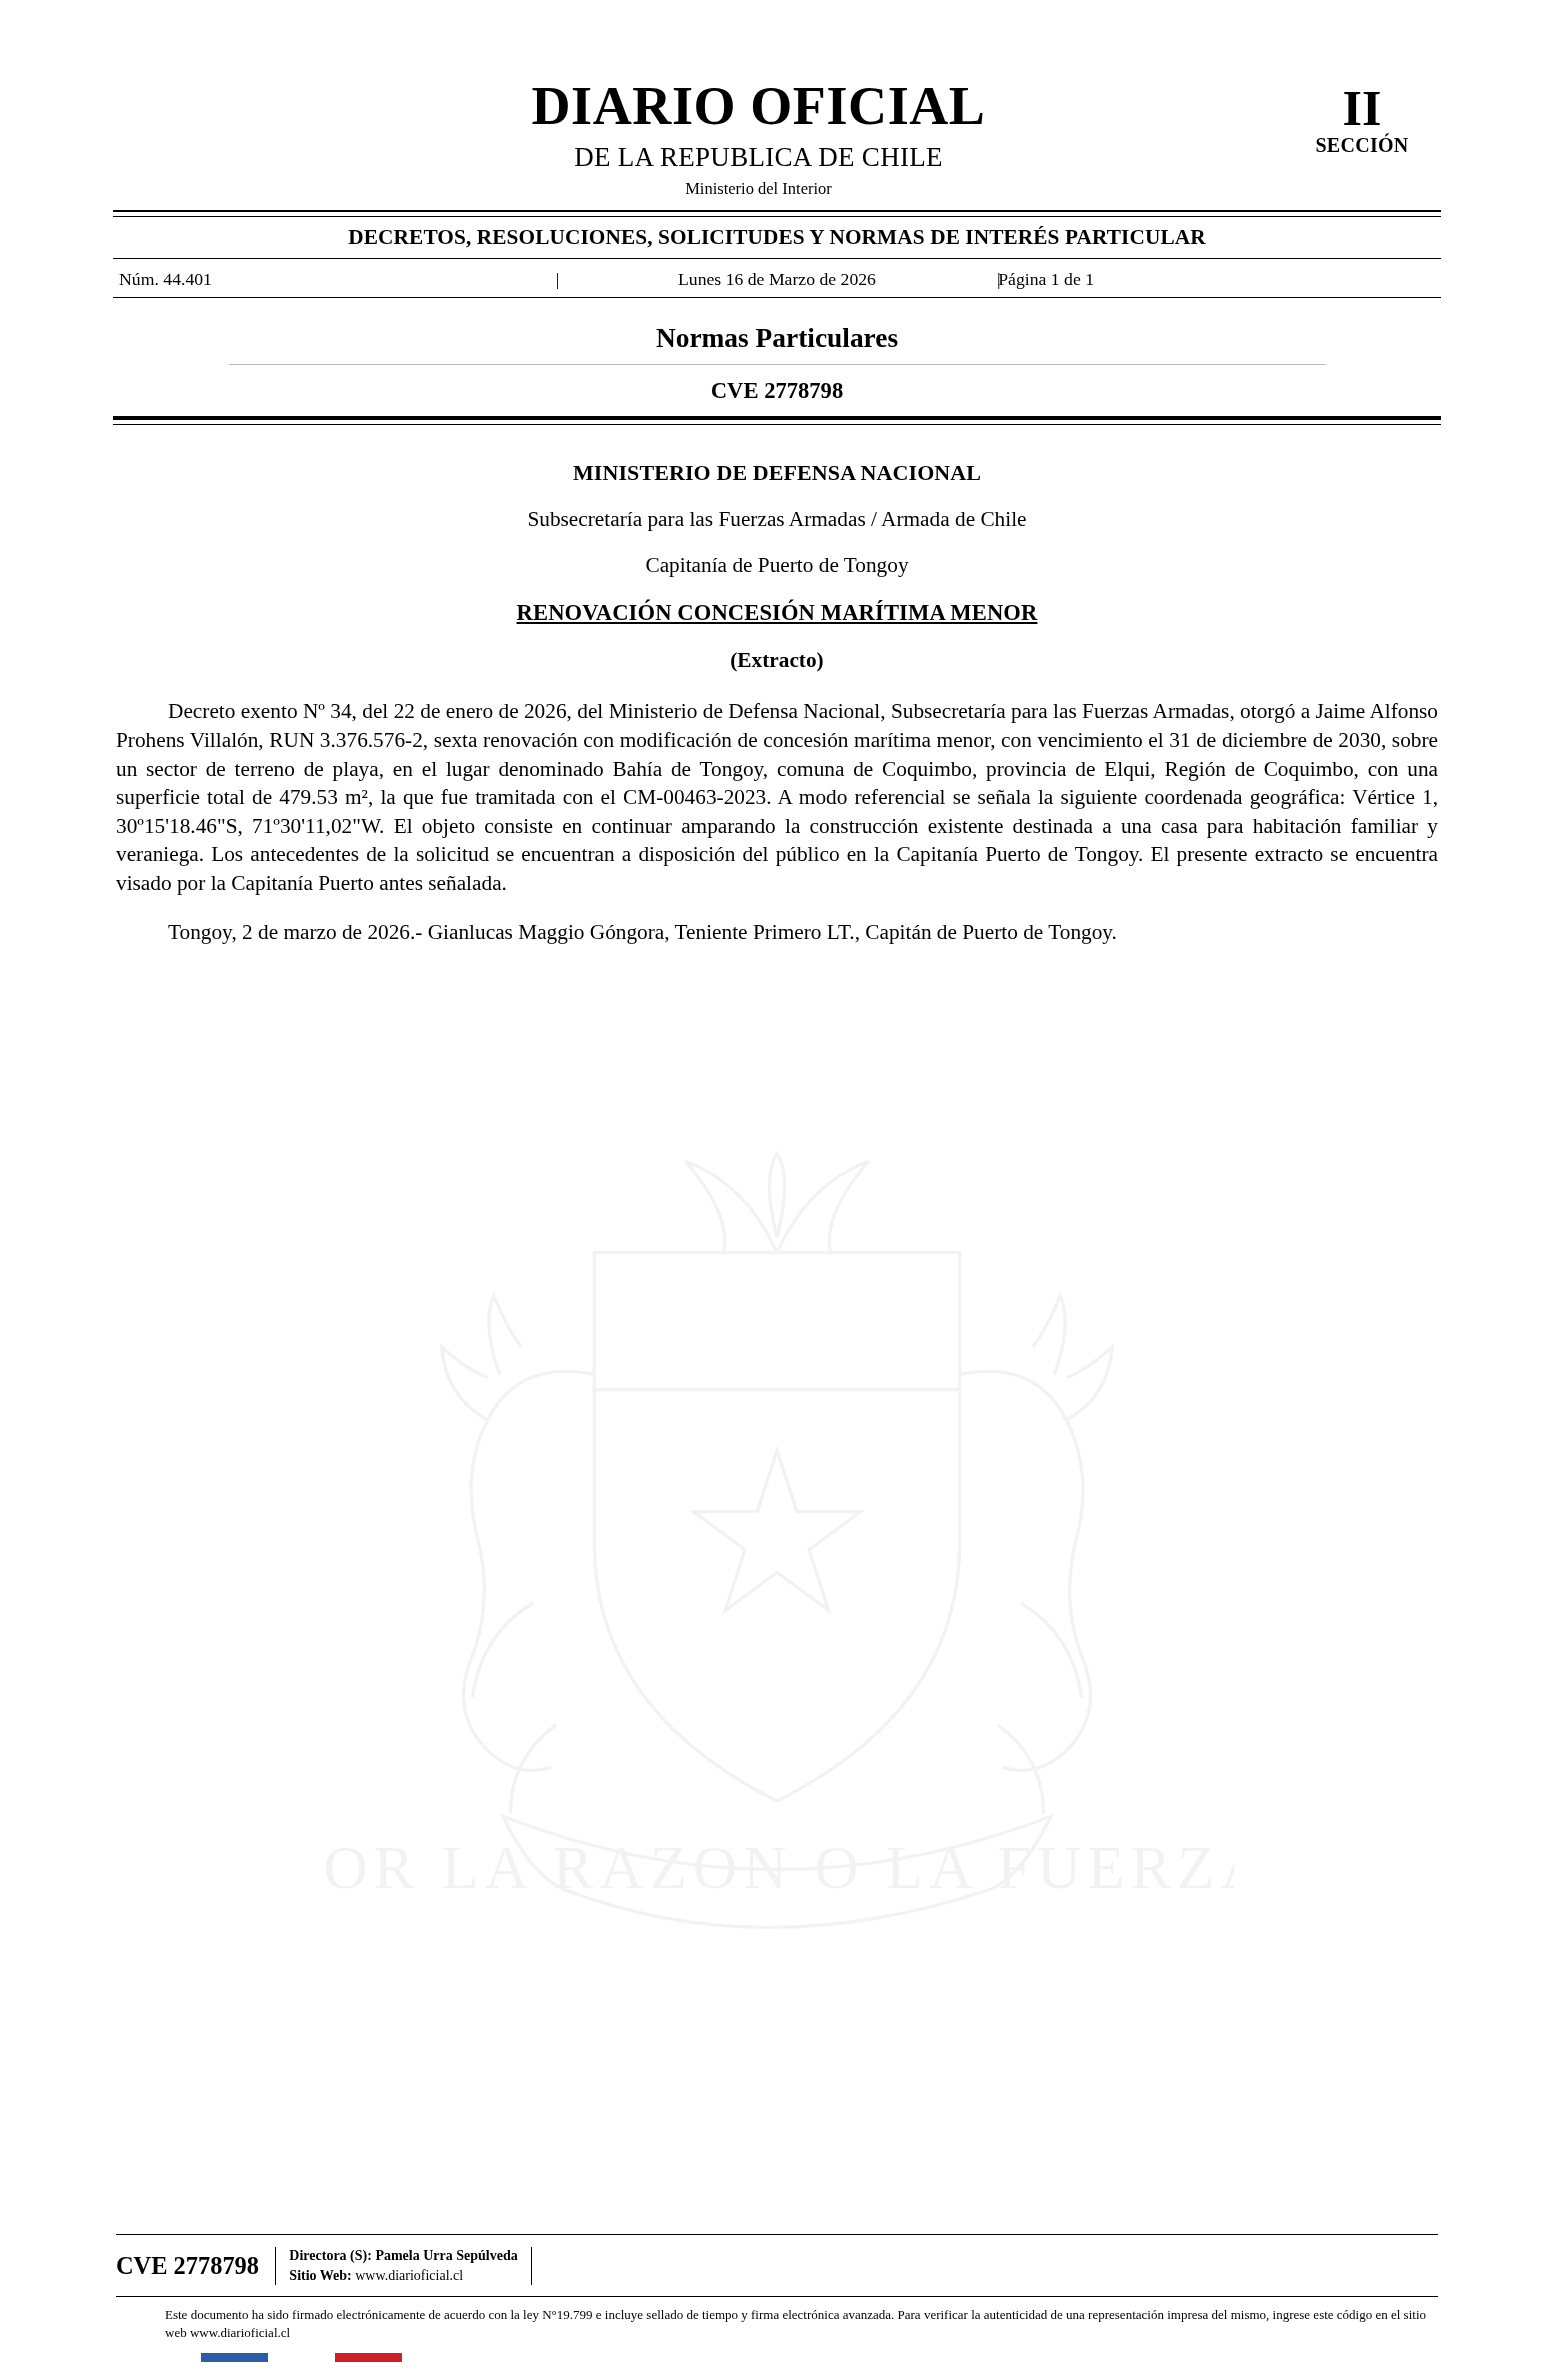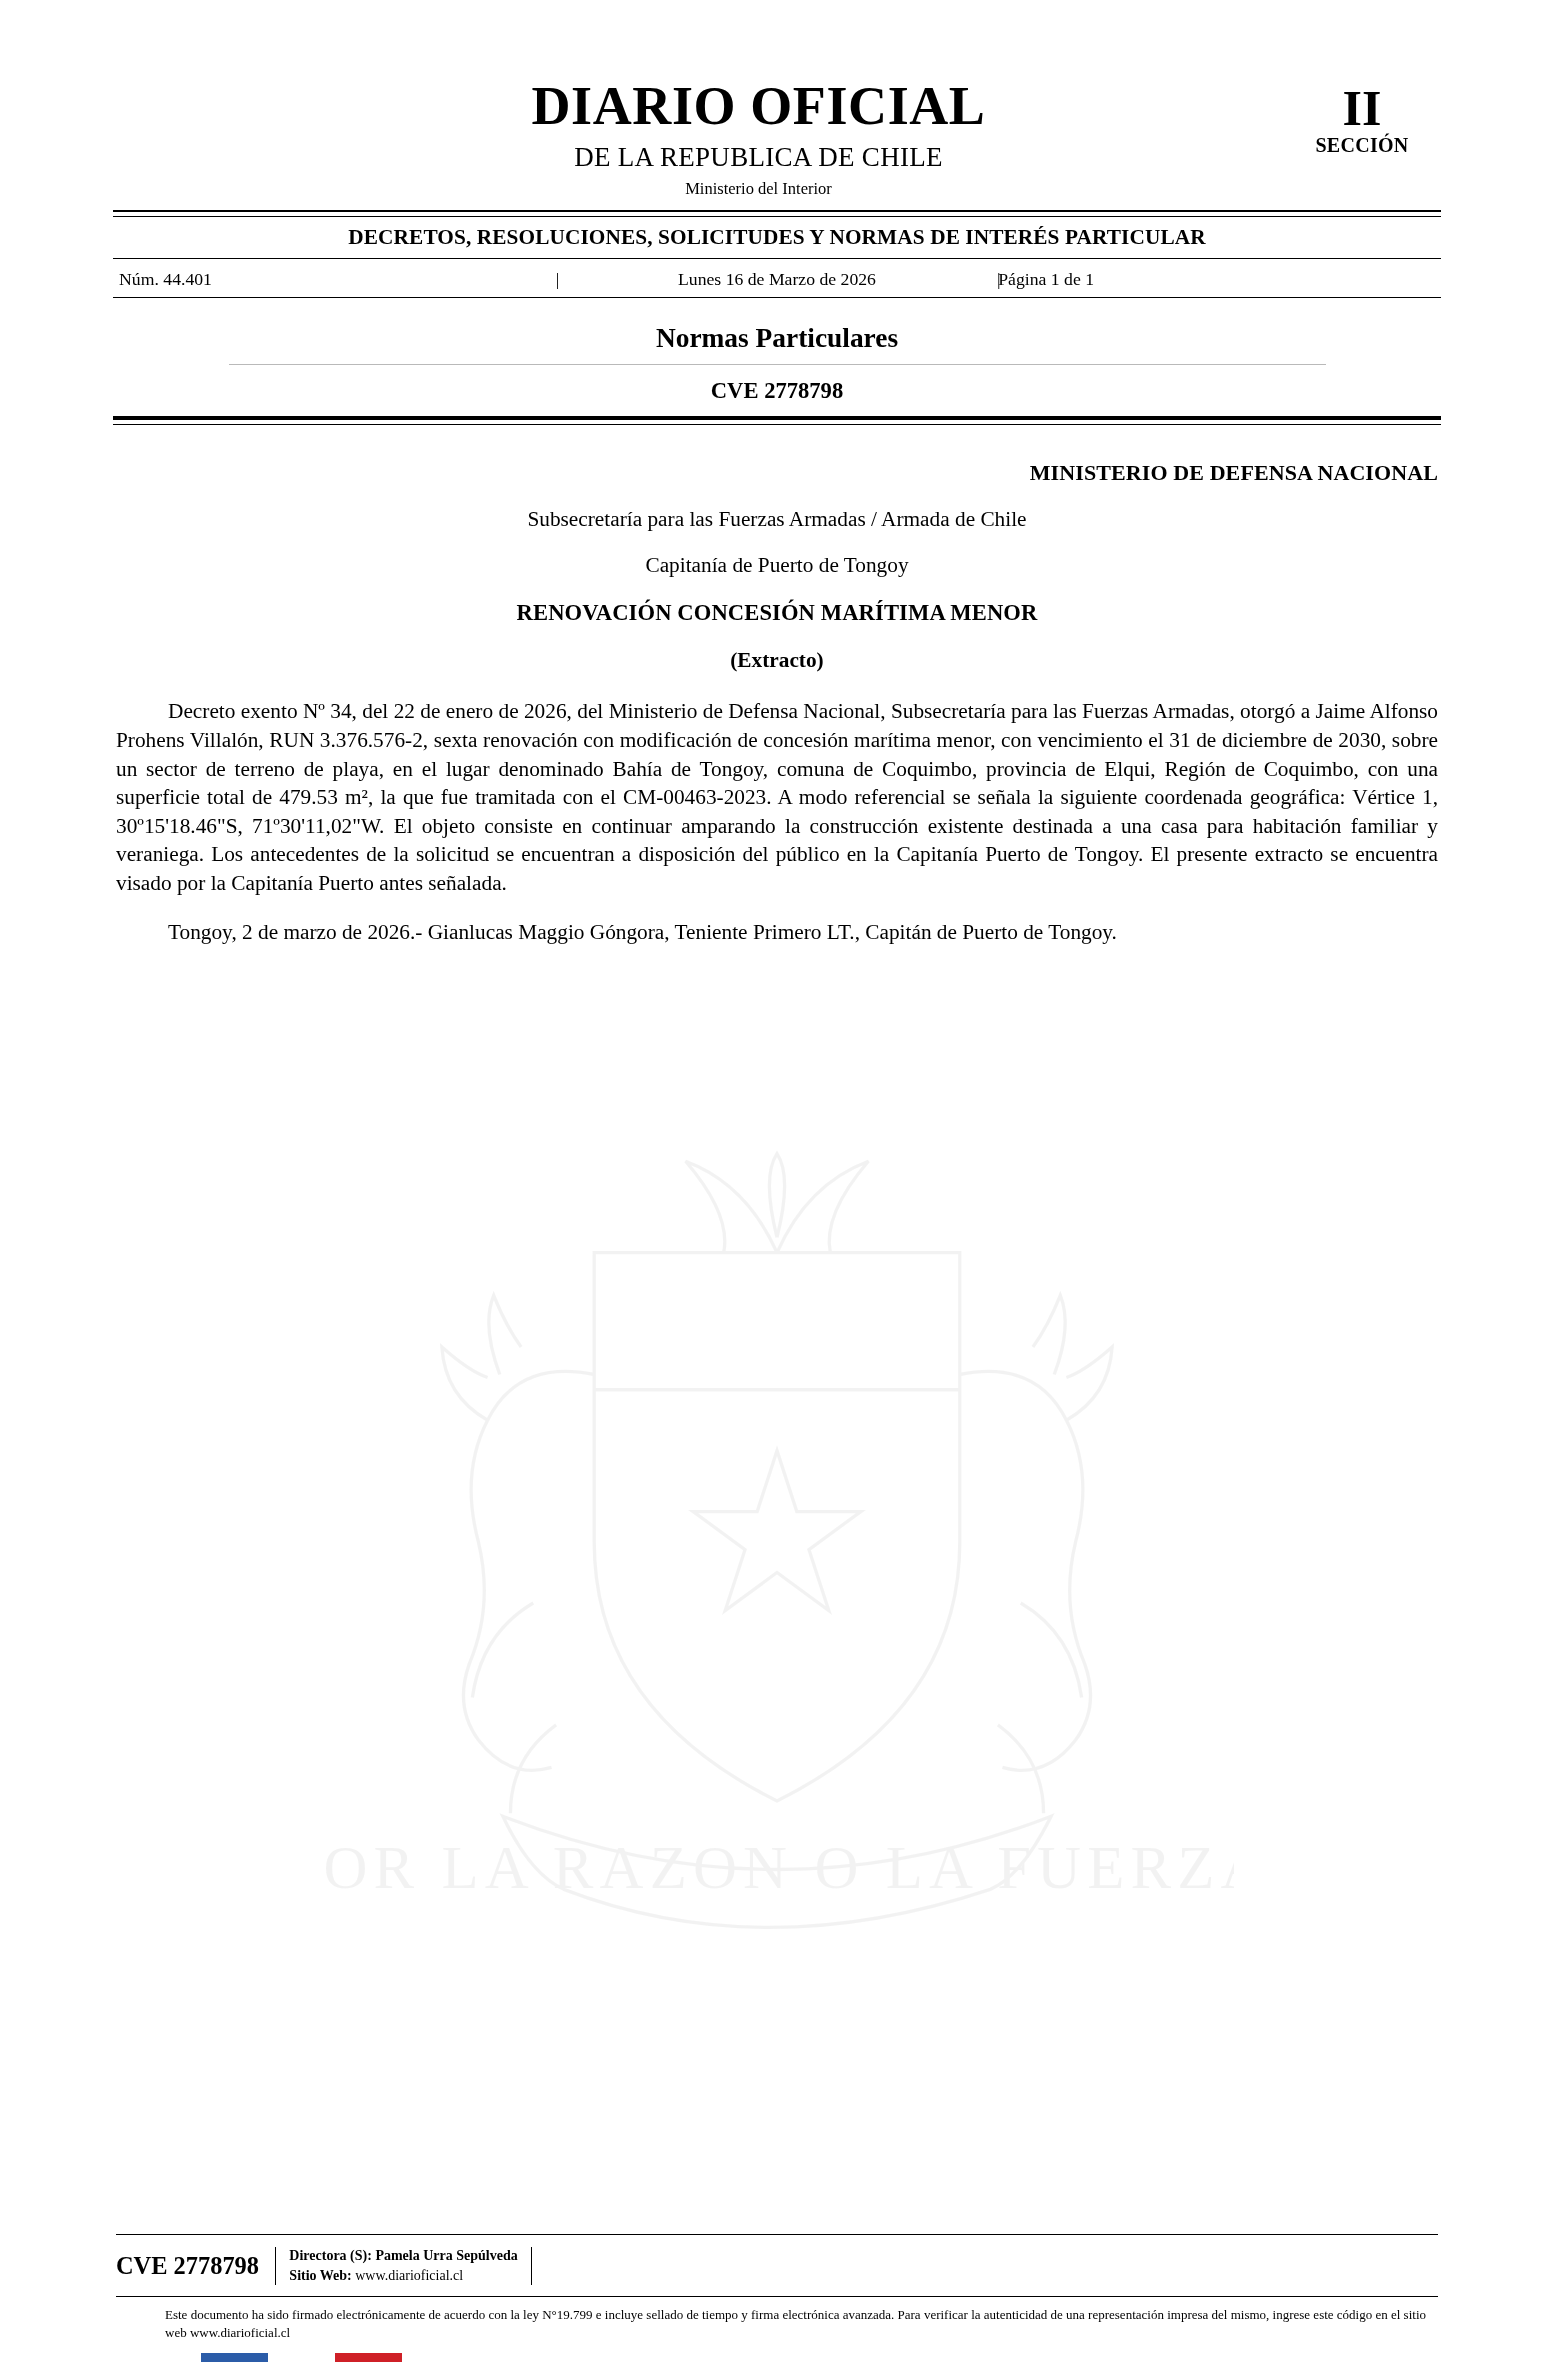--- a/index.html
+++ b/index.html
@@ -149,7 +149,7 @@
     padding-top: 35px;
   }
   .org-title {
-    text-align: right;
+    text-align: center;
     font-weight: bold;
     font-size: 22px;
     letter-spacing: 0.1px;

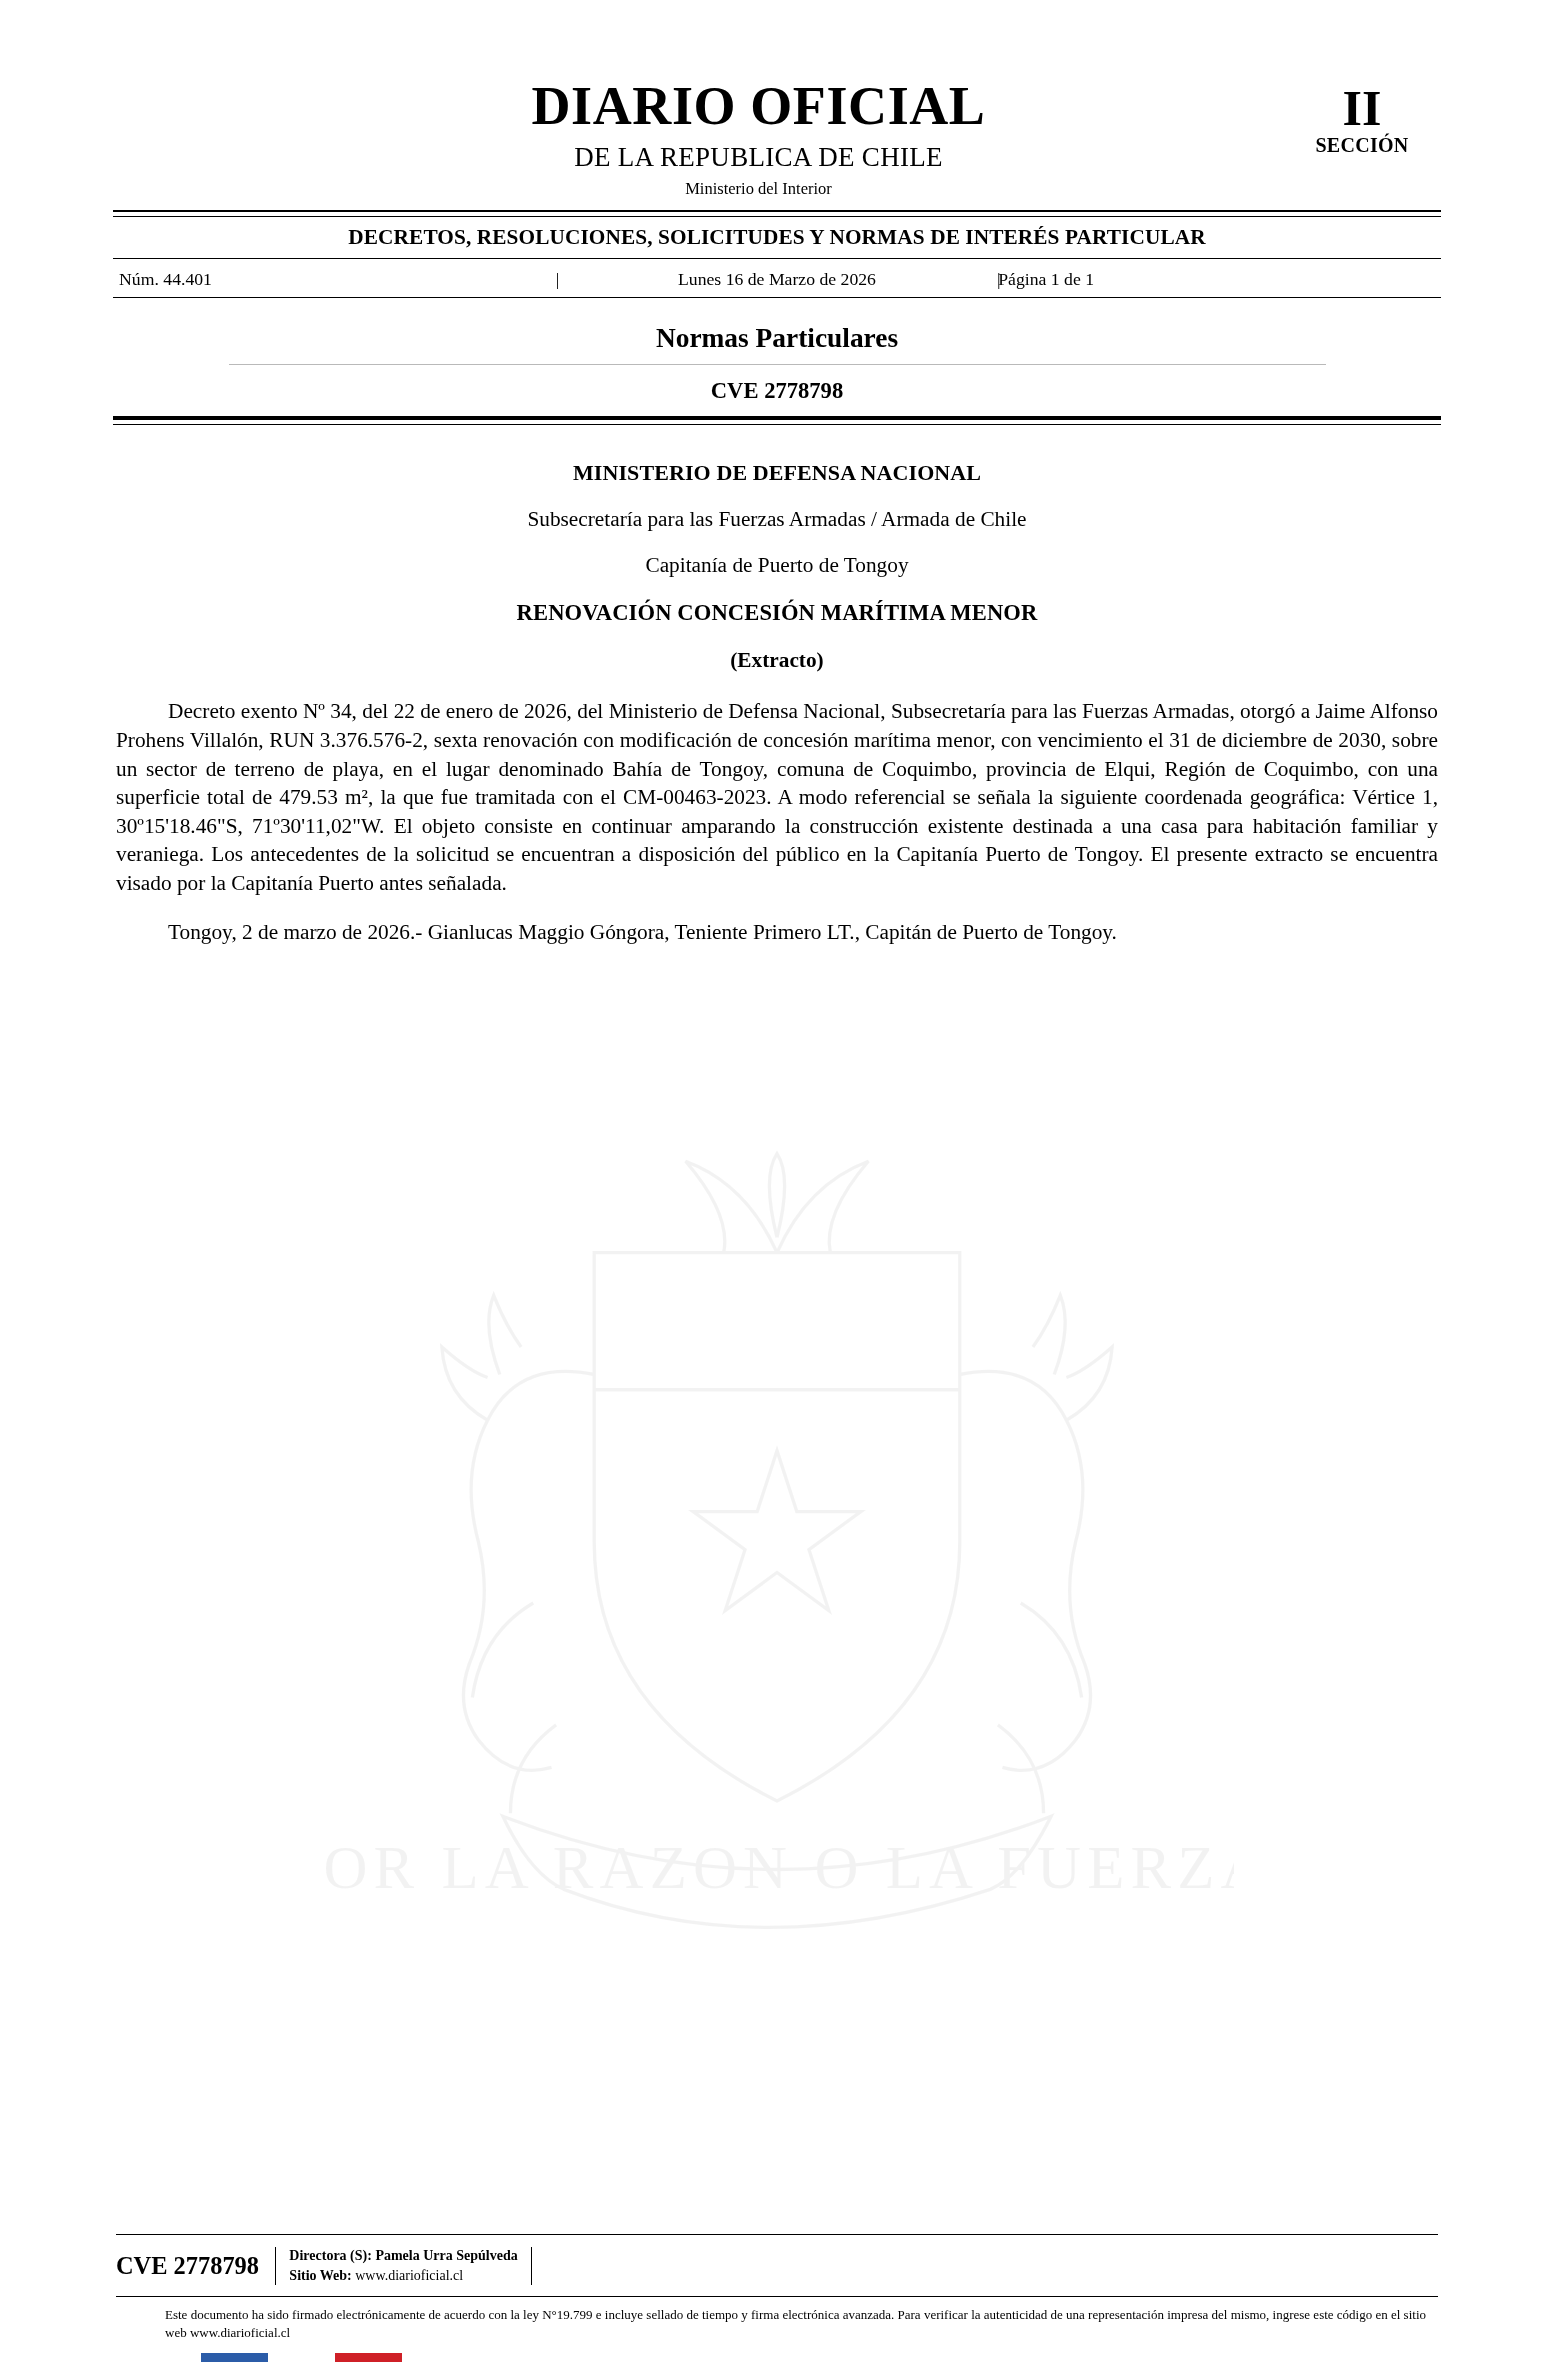--- a/index.html
+++ b/index.html
@@ -171,6 +171,7 @@
     font-size: 22.6px;
     margin-bottom: 22px;
     letter-spacing: 0.1px;
+    text-decoration: underline;
   }
   .doc-extract {
     text-align: center;

